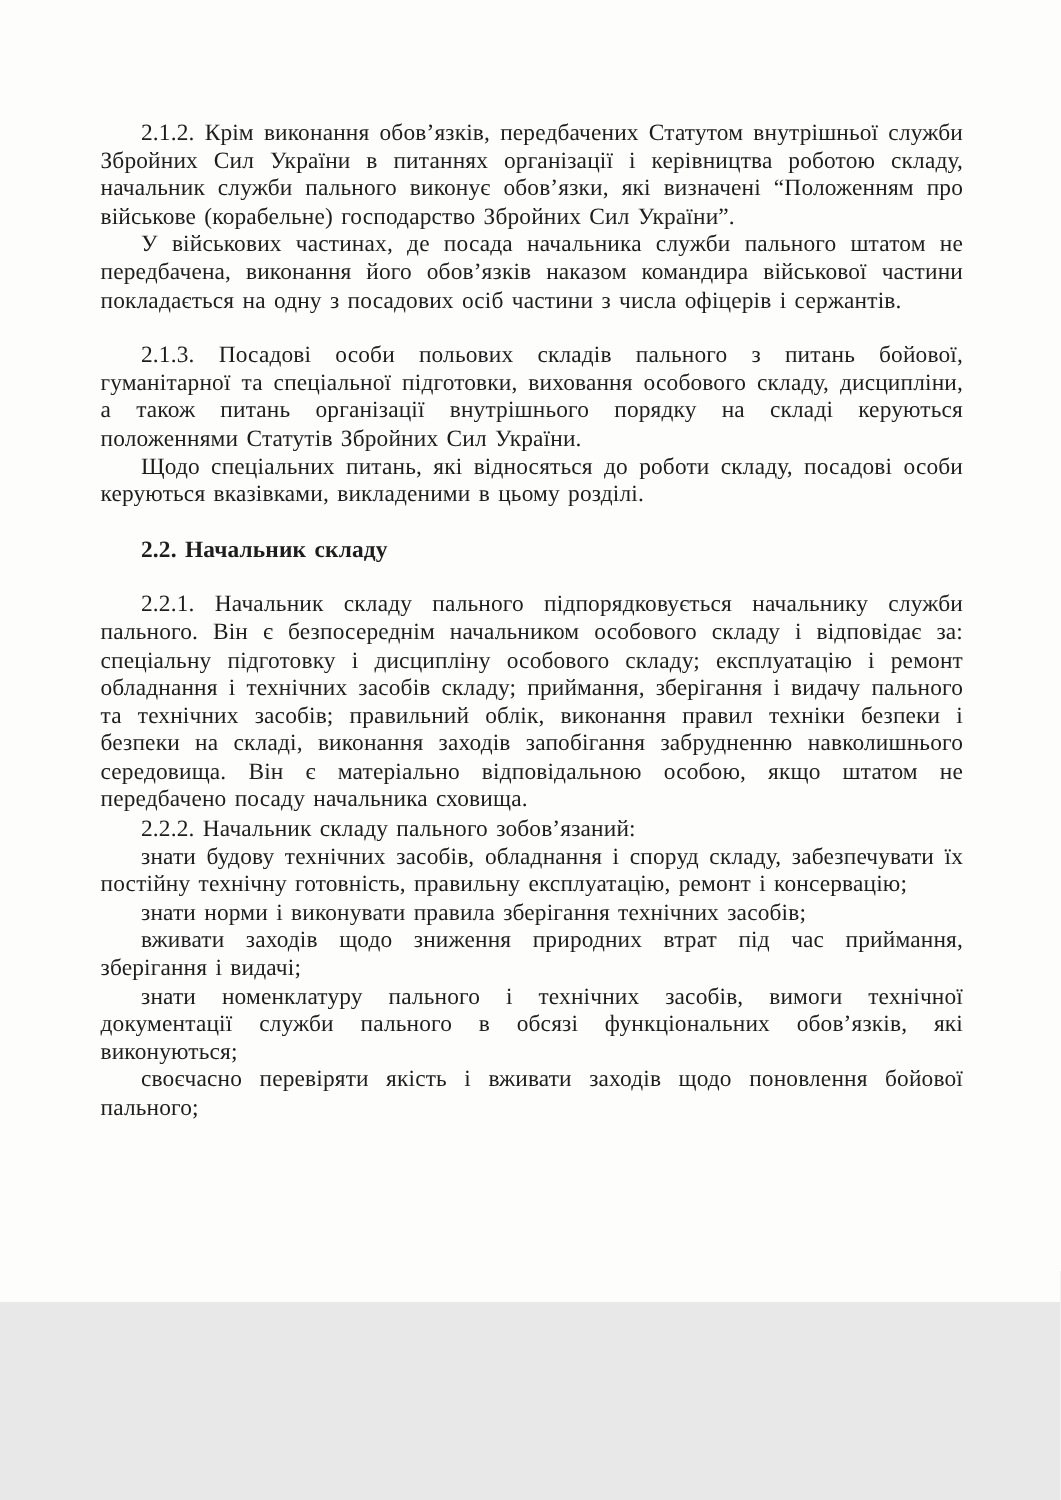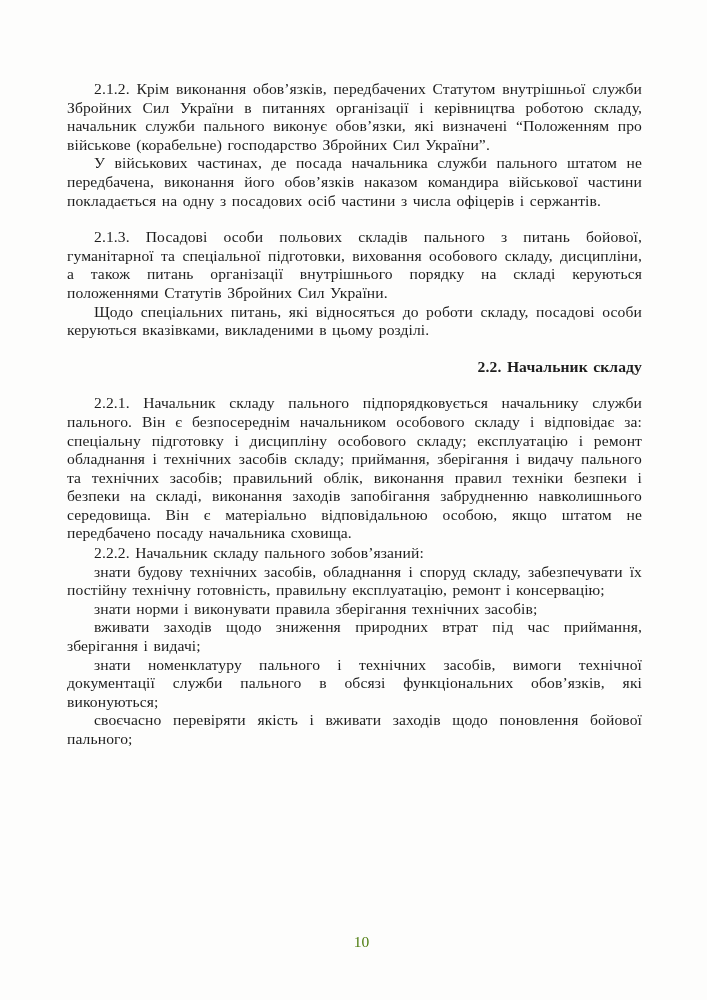--- a/index.html
+++ b/index.html
@@ -11,7 +11,7 @@
   .page {
     position: relative;
     width: 707px;
-    height: 1000px;
+    height: 868px;
     margin: 0 auto;
     background: #fdfdfc;
     overflow: hidden;

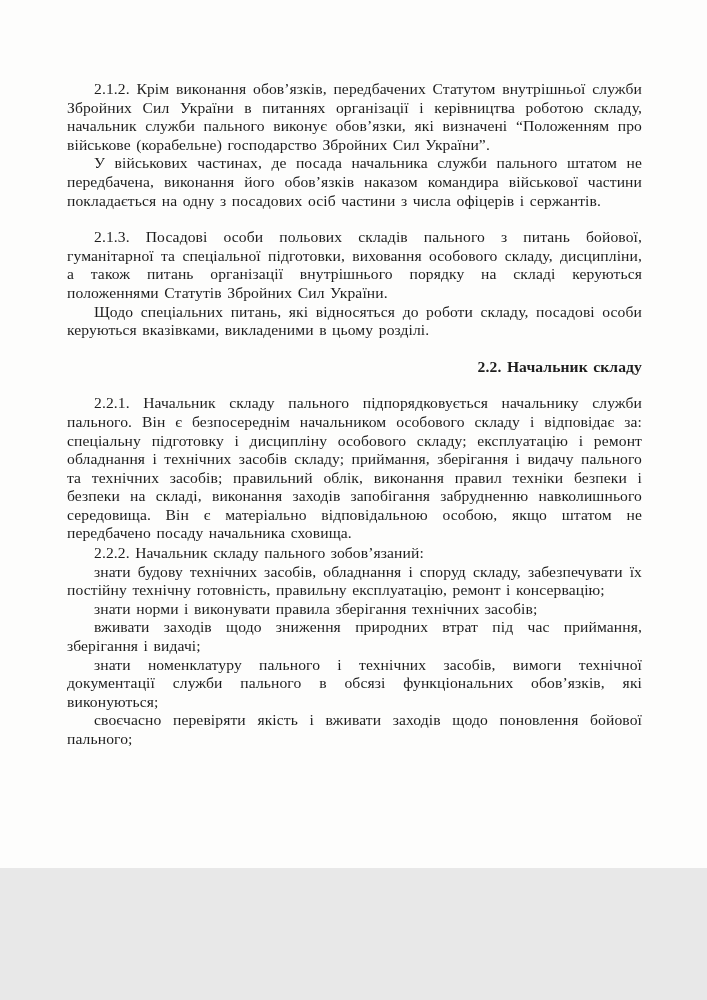--- a/index.html
+++ b/index.html
@@ -43,7 +43,7 @@
     margin: 18px 0 18px 0;
     text-indent: 27px;
     font-weight: bold;
-    text-align: right;
+    text-align: left;
   }
   .page-number {
     position: absolute;

